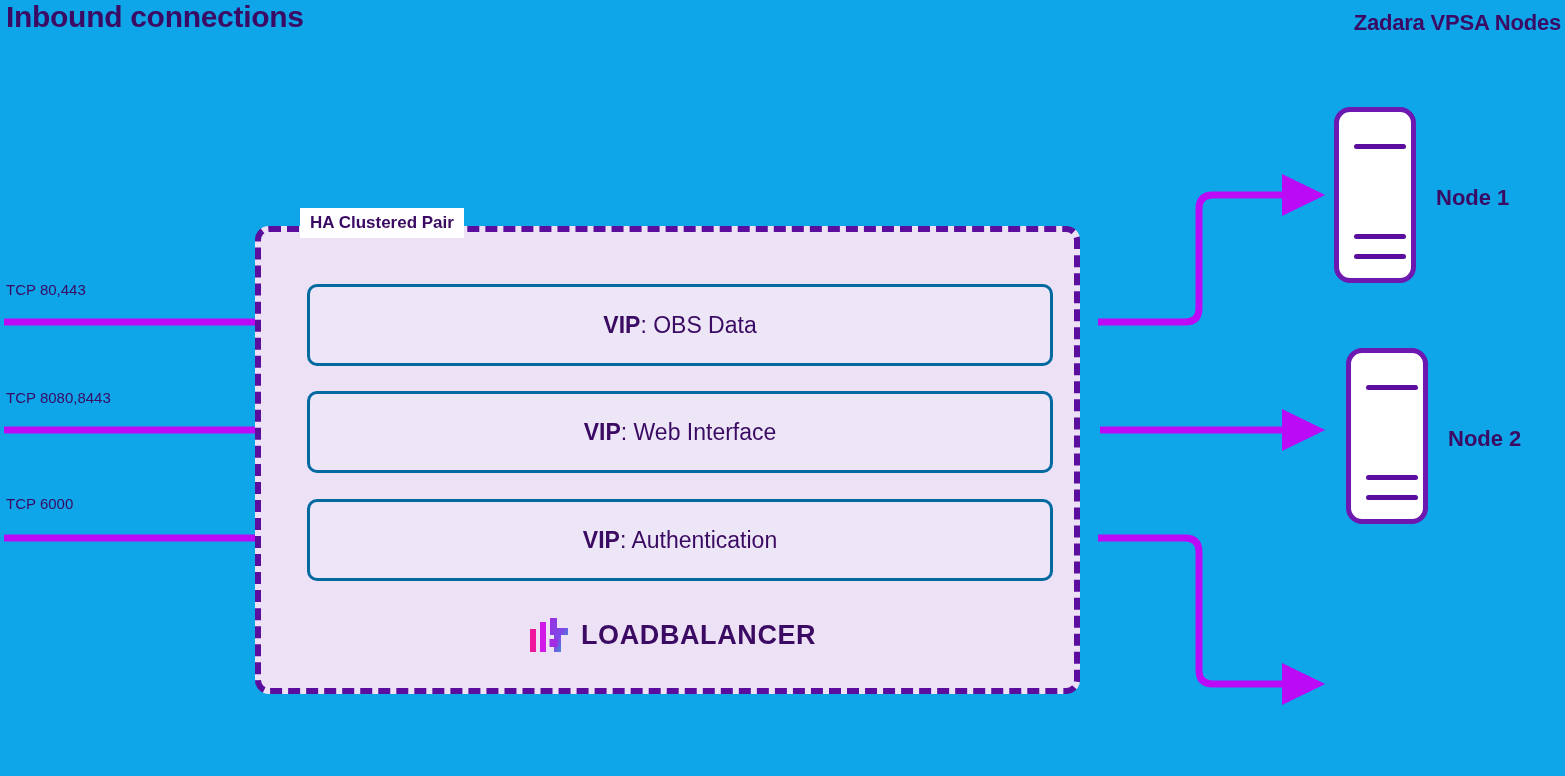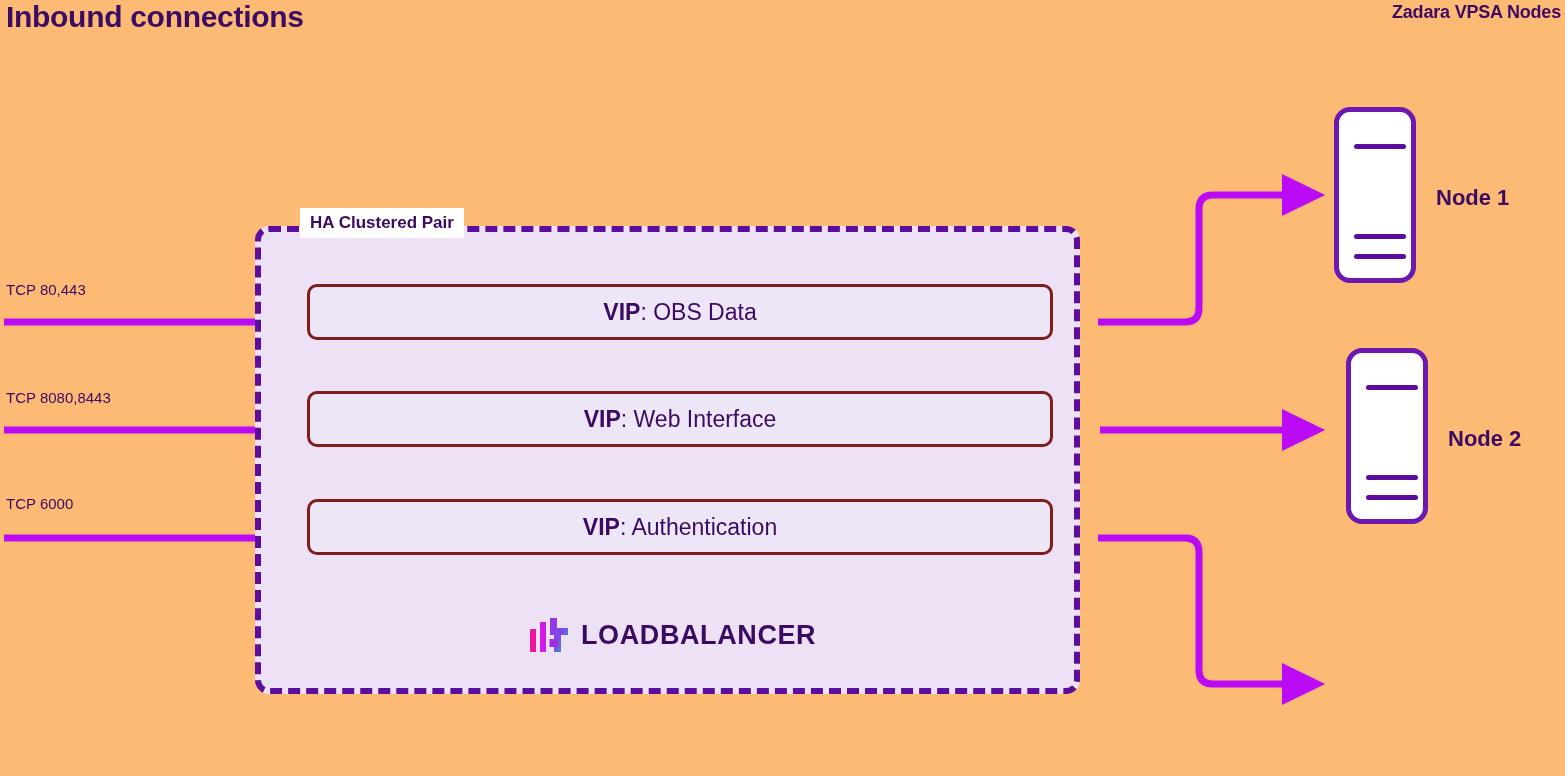--- a/index.html
+++ b/index.html
@@ -15,7 +15,7 @@
     position: relative;
     width: 1565px;
     height: 776px;
-    background: #fdba74;
+    background: #0ea5e9;
     overflow: hidden;
   }
 

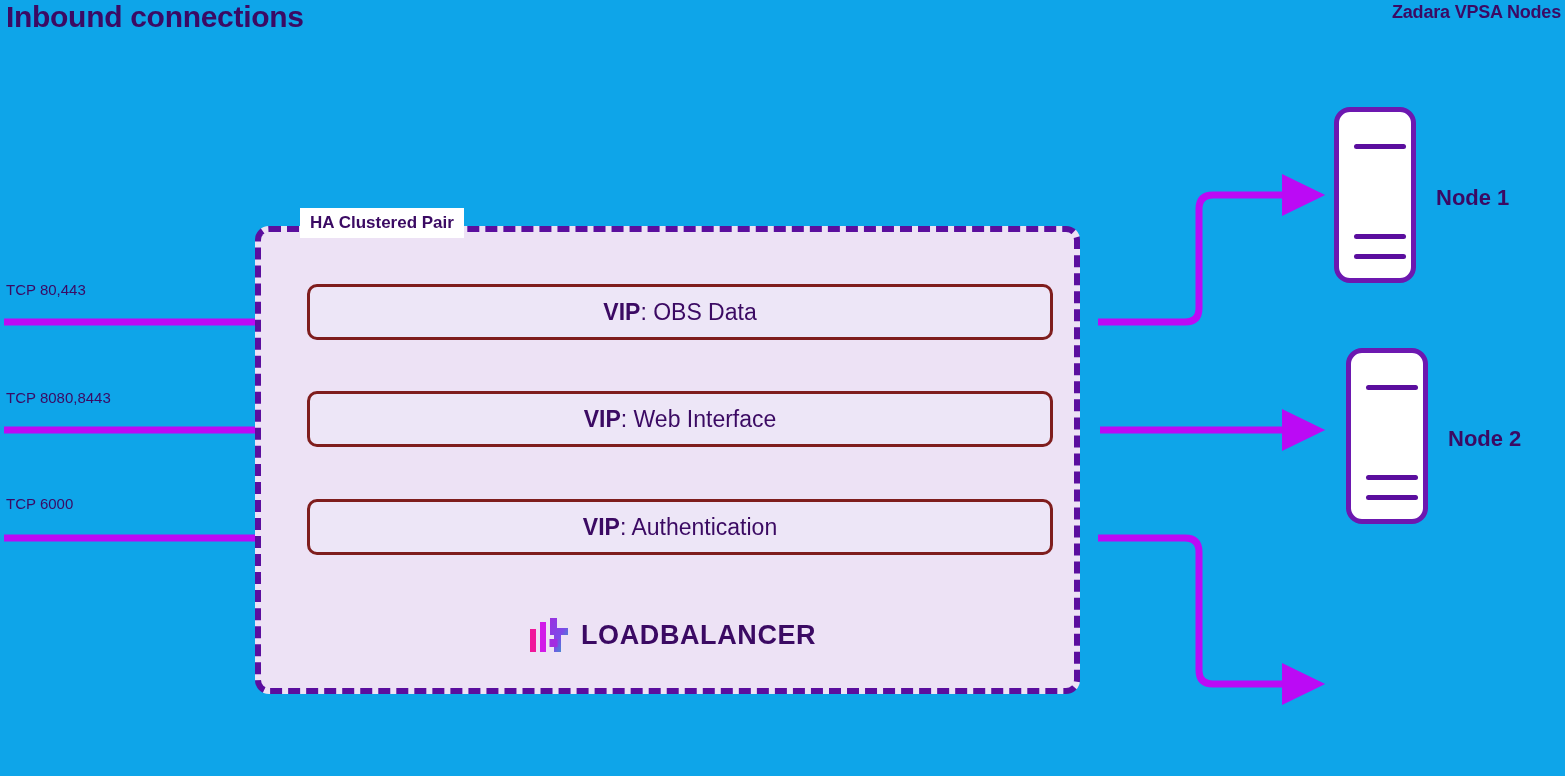--- a/index.html
+++ b/index.html
@@ -34,8 +34,8 @@
   }
   #title-nodes {
     right: 4px;
-    top: 2px;
-    font-size: 18px;
+    top: 10px;
+    font-size: 22px;
     letter-spacing: -0.2px;
   }
 

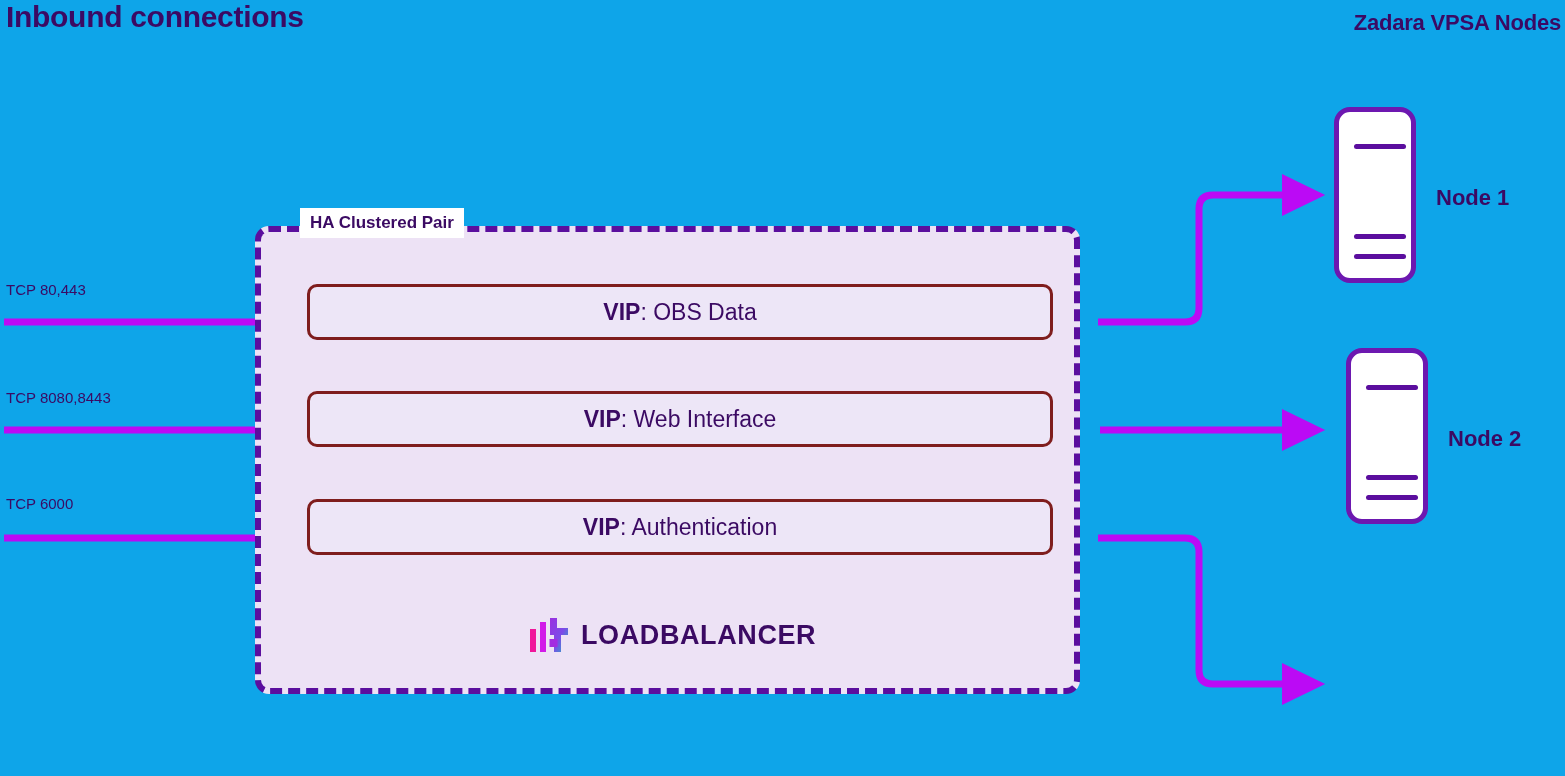--- a/index.html
+++ b/index.html
@@ -92,9 +92,9 @@
     position: absolute;
     left: 307px;
     width: 746px;
-    height: 56px;
+    height: 82px;
     background: #EDE6F7;
-    border: 3px solid #7f1d1d;
+    border: 3px solid #0369a1;
     border-radius: 10px;
     box-sizing: border-box;
     display: flex;

